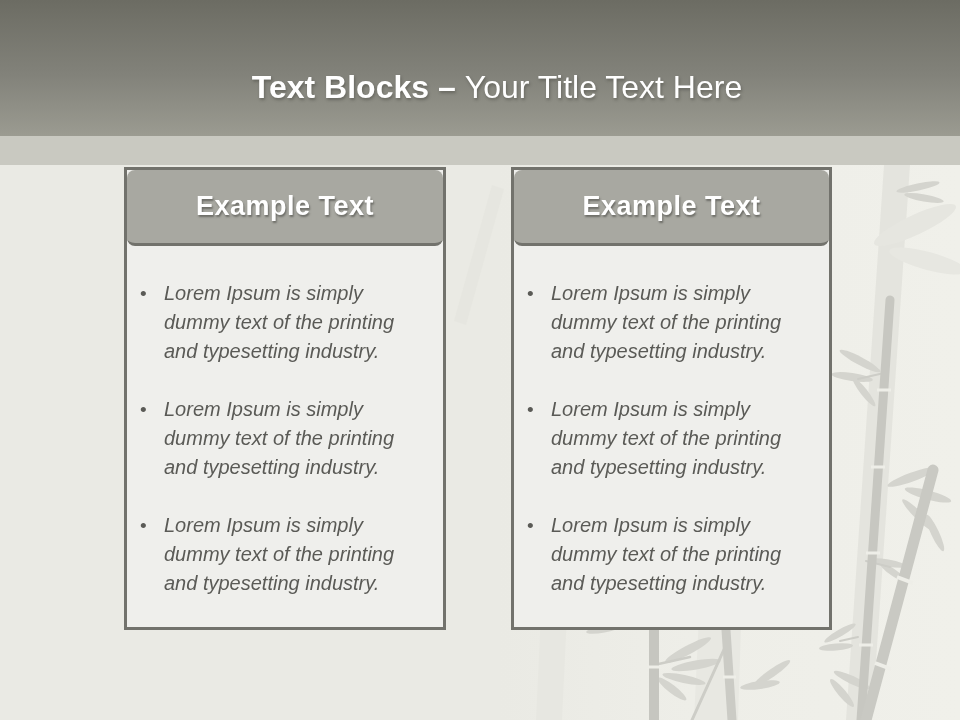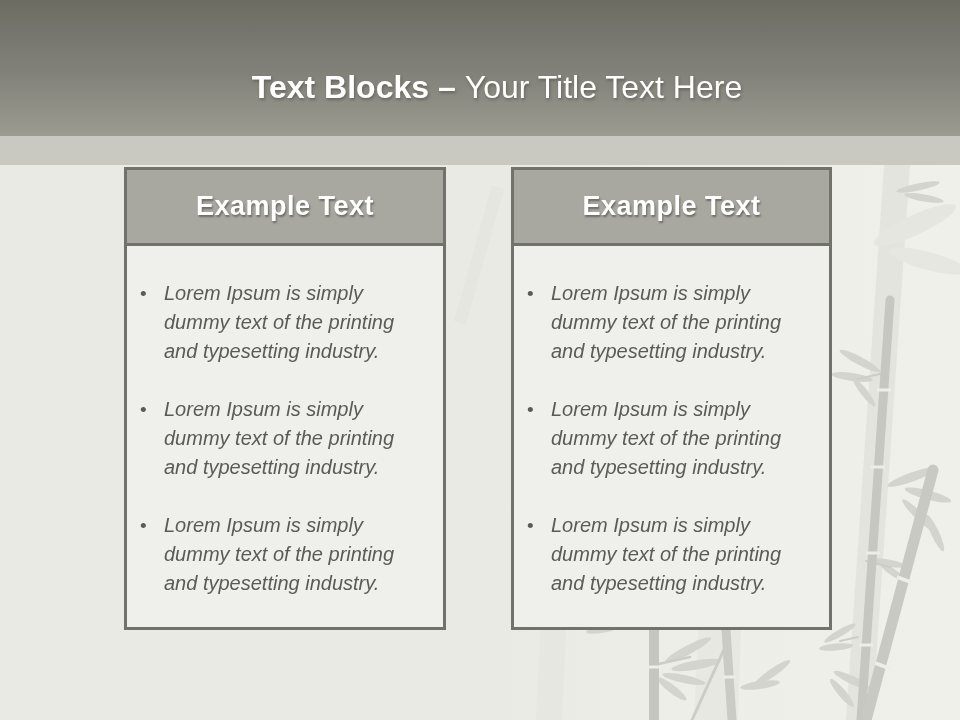--- a/index.html
+++ b/index.html
@@ -49,6 +49,7 @@
     font-size: 27px; font-weight: bold; color: #ffffff;
     text-shadow: 1px 2px 2px rgba(50, 50, 45, 0.5); letter-spacing: 0.5px;
     box-sizing: border-box;
+    border-radius: 8px;
   }
   .block-body { padding: 33px 2px 0 8px; }
   .bullet-row { display: flex; margin-bottom: 29px; color: #5a5a56; }

